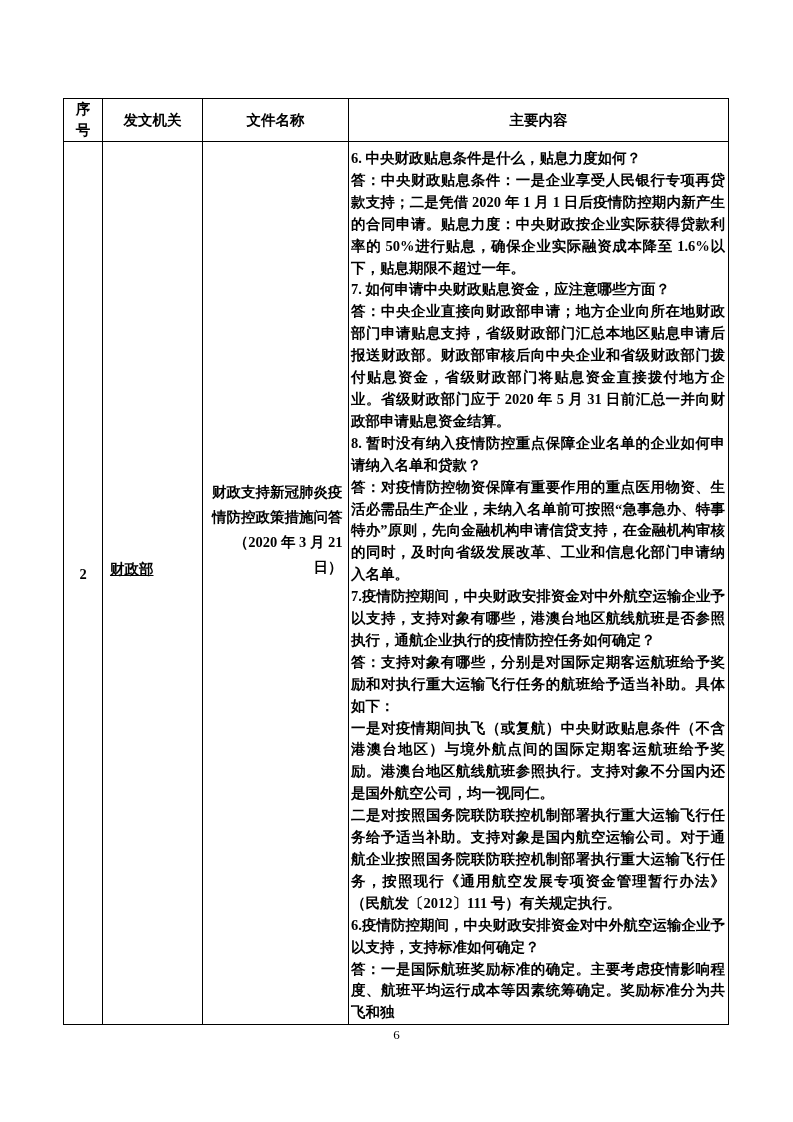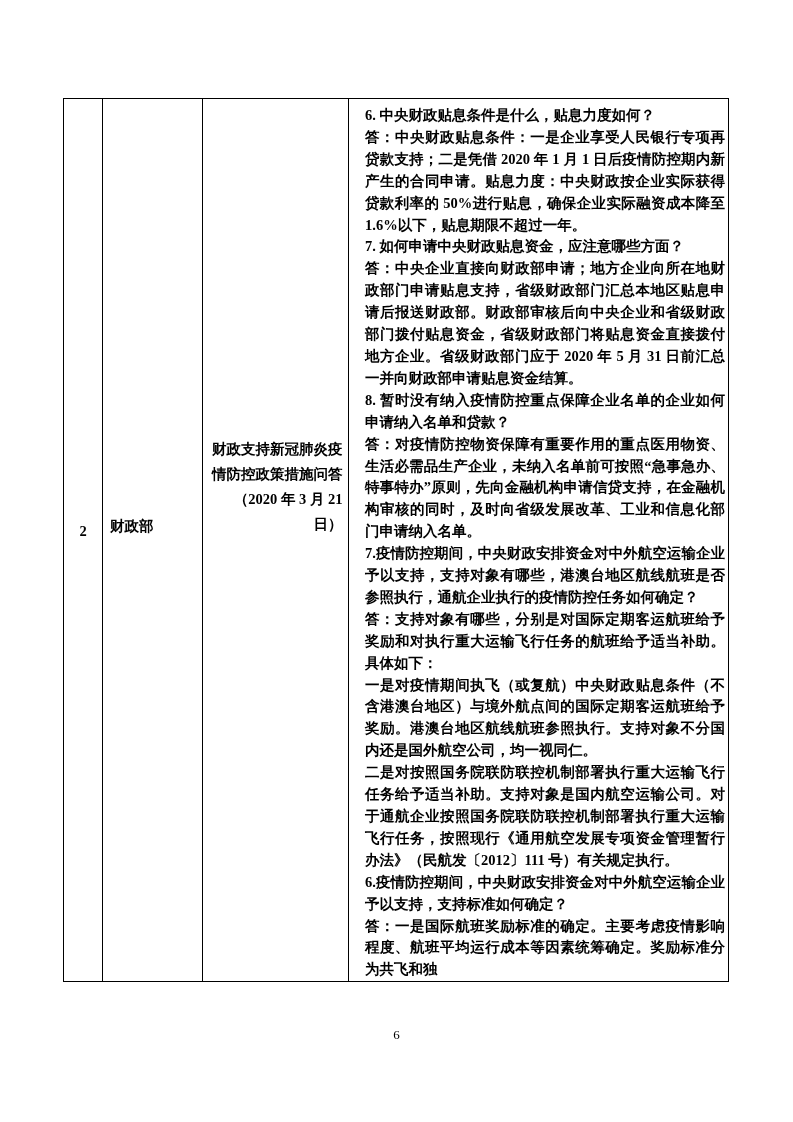--- a/index.html
+++ b/index.html
@@ -84,6 +84,14 @@
       <col style="width:380px">
     </colgroup>
     <tbody>
+        <tr class="header-row">
+      <th>
+        <span class="serial-wrap">序号</span>
+      </th>
+      <th>发文机关</th>
+      <th>文件名称</th>
+      <th>主要内容</th>
+    </tr>
     <tr class="body-row">
       <td class="cell-serial">
         <div class="serial-val">2</div>

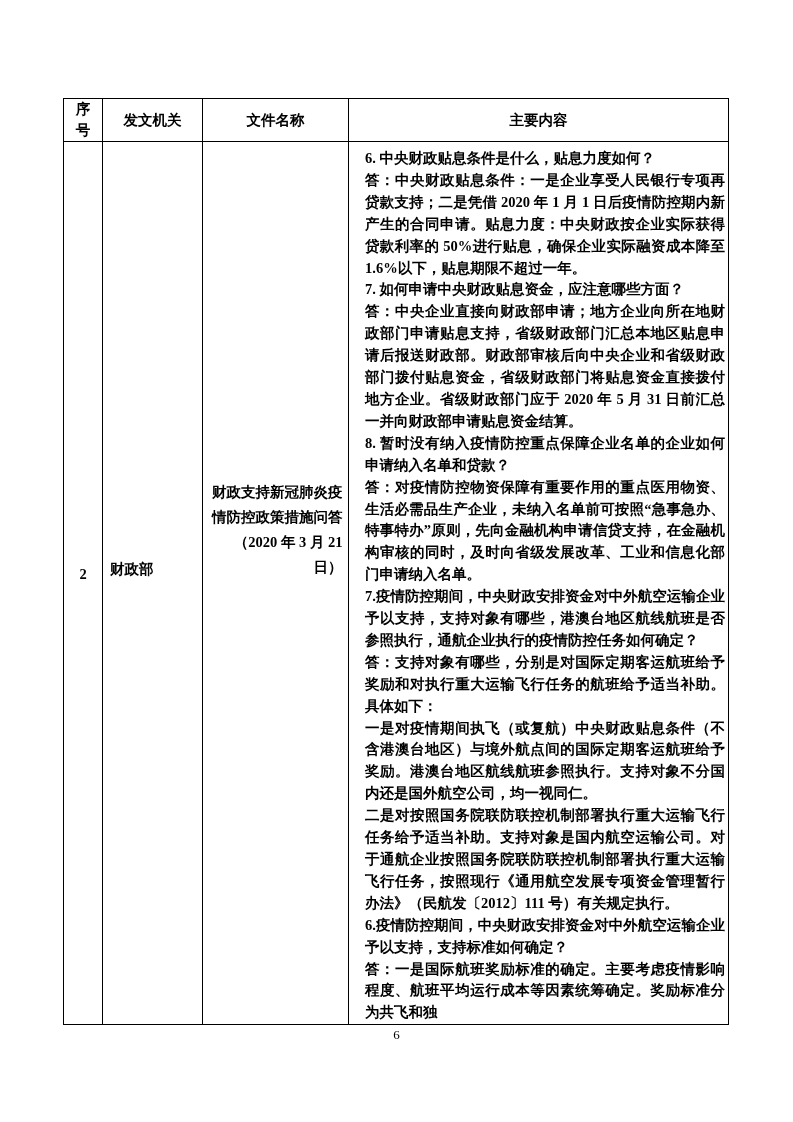--- a/index.html
+++ b/index.html
@@ -55,7 +55,7 @@
     line-height: 25px;
     text-align: right;
   }
-  .cell-content { vertical-align: top; padding: 6px 3px 0 16px; }
+  .cell-content { vertical-align: top; padding: 6px 3px 0 2px; }
   .content-paragraphs p {
     margin: 0;
     font-size: 14.5px;

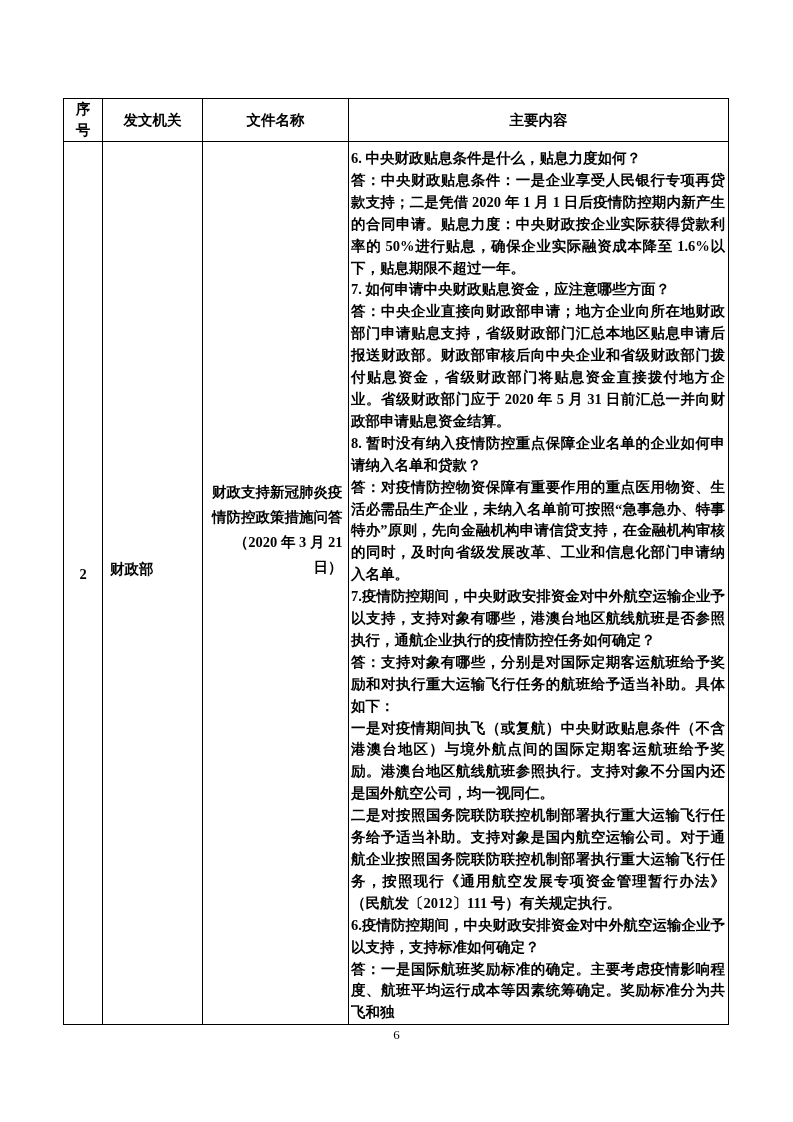--- a/index.html
+++ b/index.html
@@ -46,7 +46,7 @@
     vertical-align: middle;
   }
   .serial-val { margin-bottom: 18px; }
-  .cell-agency { vertical-align: middle; padding-left: 7px; }
+  .cell-agency { vertical-align: middle; padding-left: 7px; text-decoration: underline; }
   .agency-val { margin-bottom: 28px; }
   .cell-docname { vertical-align: middle; text-align: center; }
   .docname-text {

